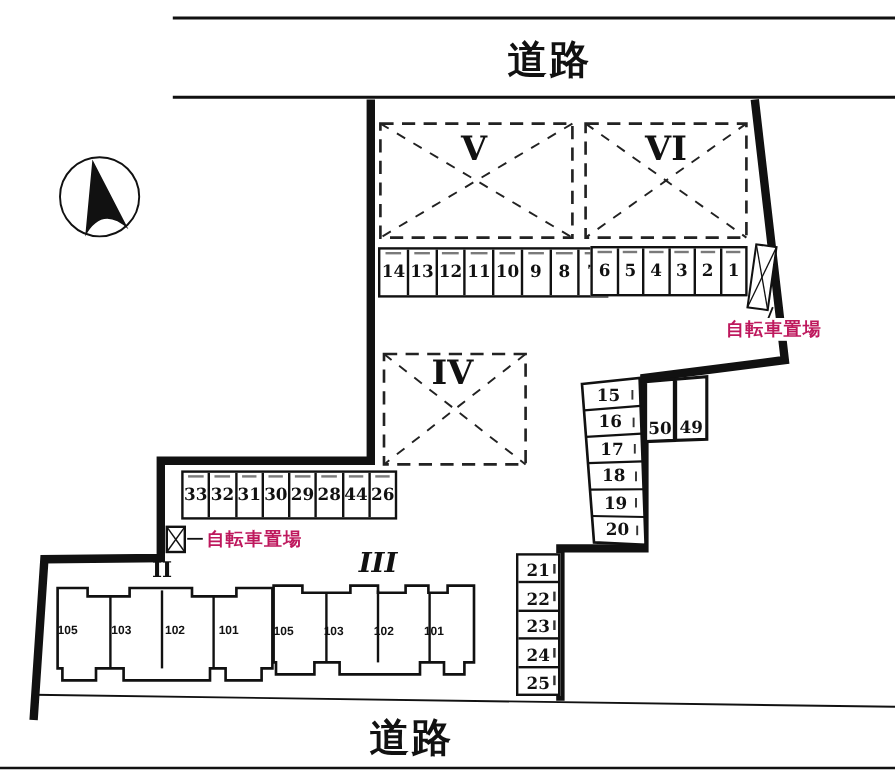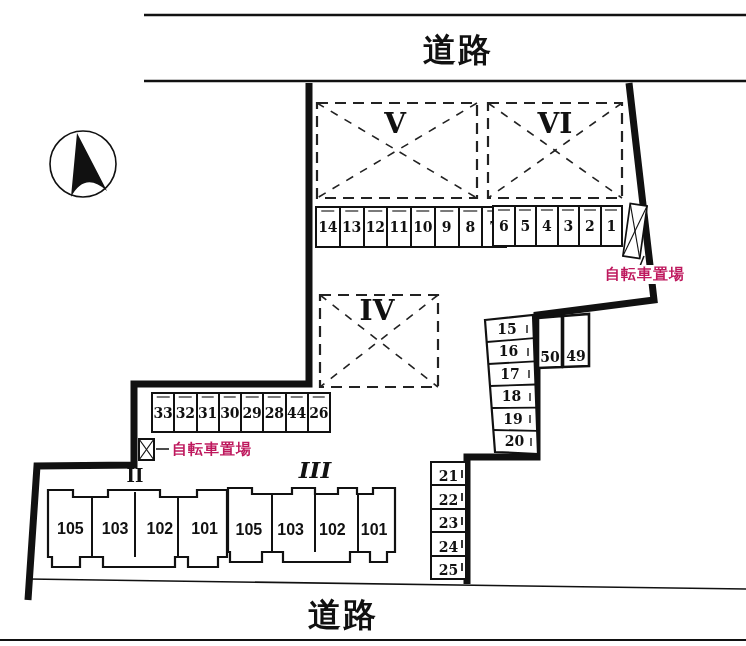--- a/index.html
+++ b/index.html
@@ -46,8 +46,8 @@
     width:2px;height:8px;background:#333;}
   .units{position:absolute;display:flex;}
   .units .unit{
-    flex:1;text-align:center;font-family:"Liberation Sans",sans-serif;
-    font-weight:bold;font-size:16px;color:#111;
+    flex:1;text-align:left;font-family:"Liberation Sans",sans-serif;
+    font-weight:bold;font-size:10px;color:#111;
   }
 </style>
 </head>

